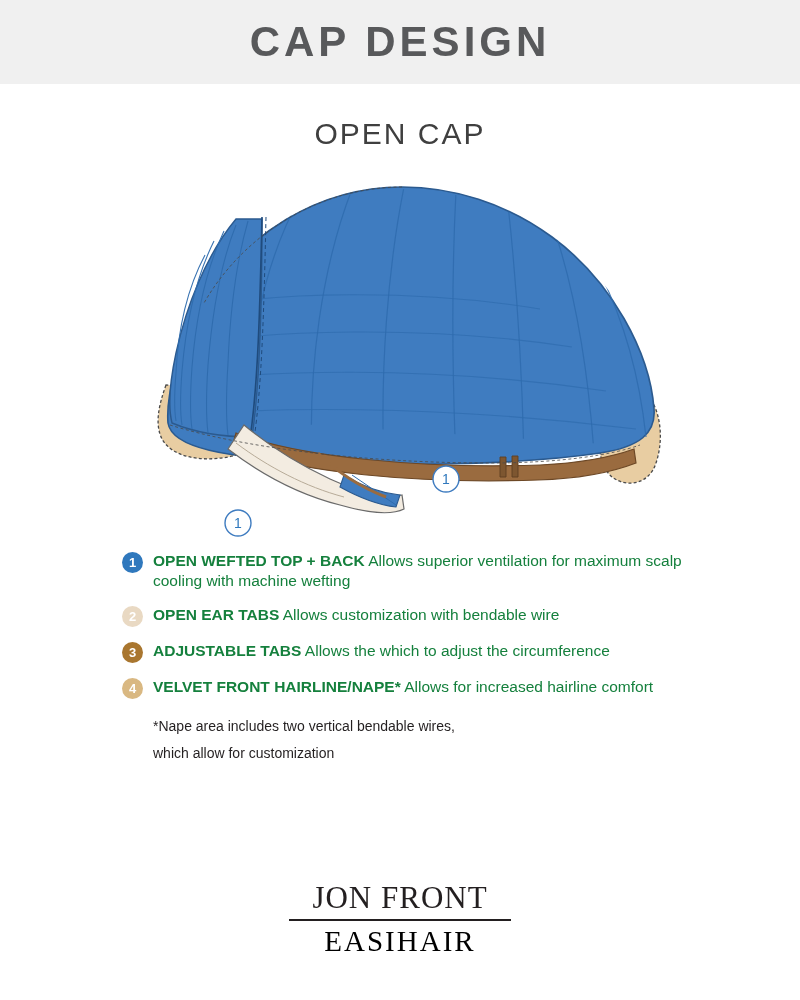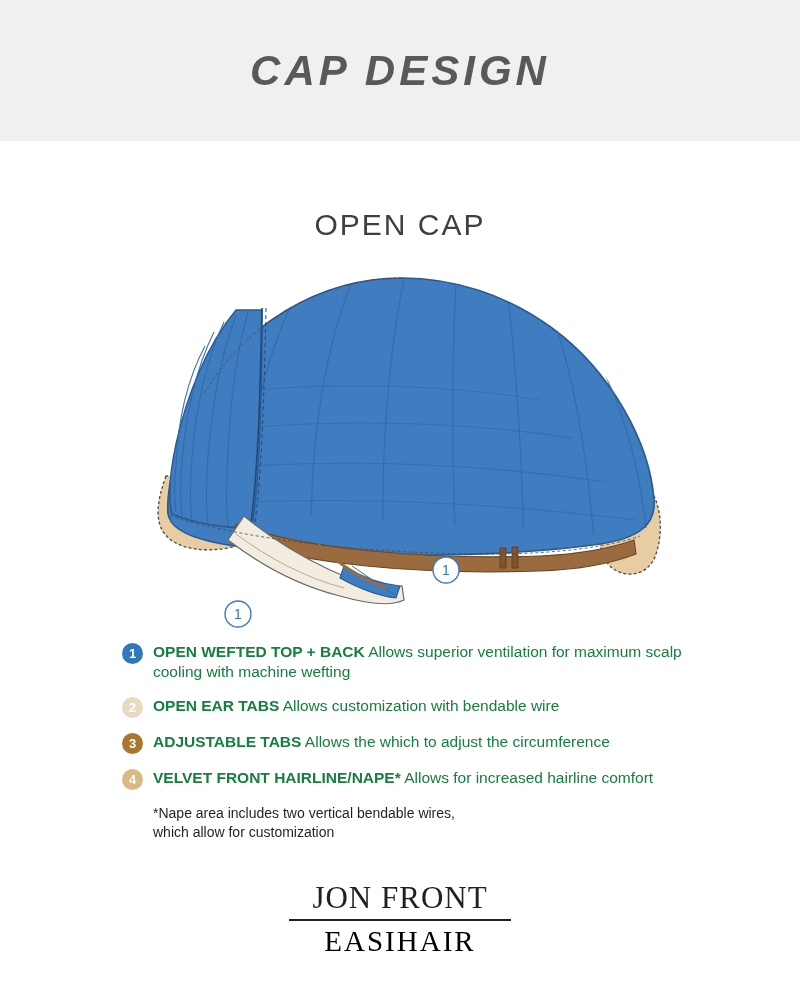--- a/index.html
+++ b/index.html
@@ -18,12 +18,11 @@
 
   
   .header {
-    height: 141px;
+    height: 84px;
     background: #f0f0f0;
     display: flex;
     align-items: center;
     justify-content: center;
-    font-style: italic;
   }
   .header-title {
     font-size: 42px;

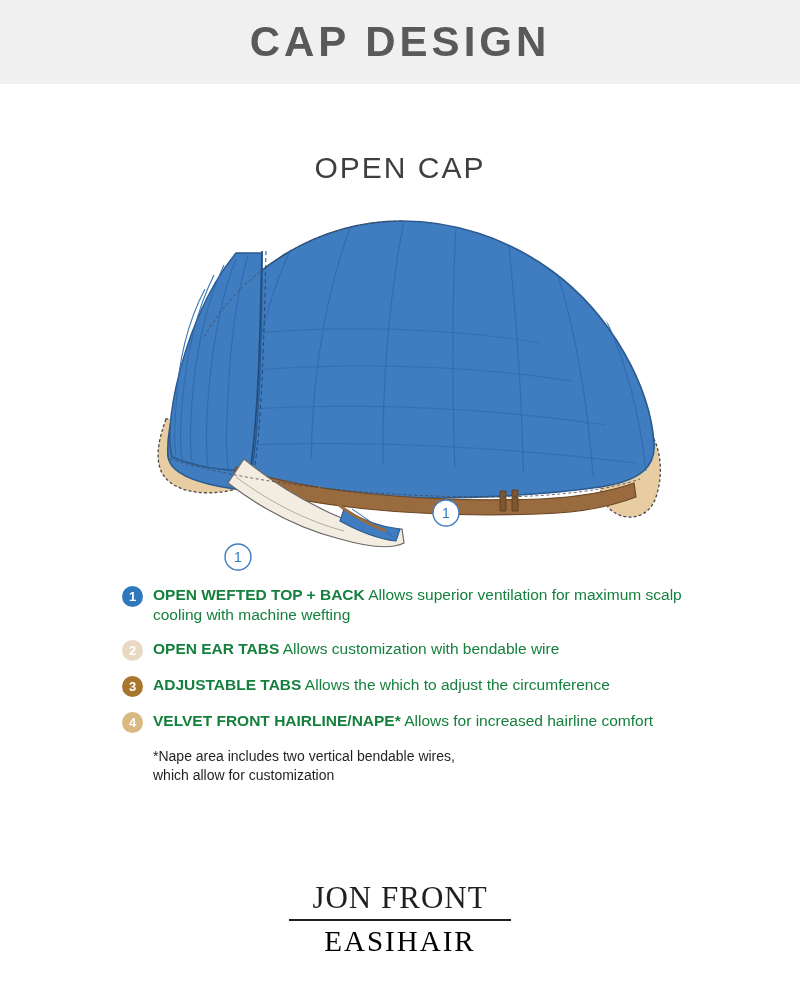--- a/index.html
+++ b/index.html
@@ -37,7 +37,7 @@
     font-size: 30px;
     letter-spacing: 2px;
     color: #3f3f3f;
-    margin-top: 67px;
+    margin-top: 33px;
     font-weight: 400;
   }
 

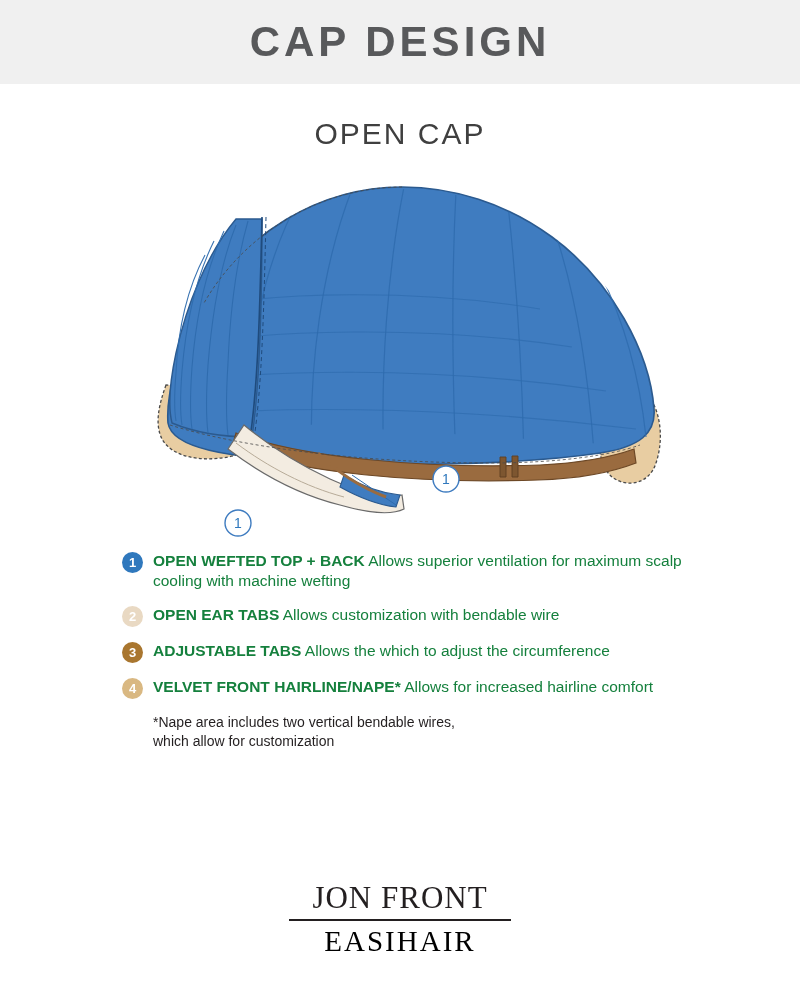--- a/index.html
+++ b/index.html
@@ -90,7 +90,7 @@
     margin-top: 0;
     padding-left: 31px;
     font-size: 14px;
-    line-height: 19px;
+    line-height: 27px;
     color: #231f20;
   }
 

